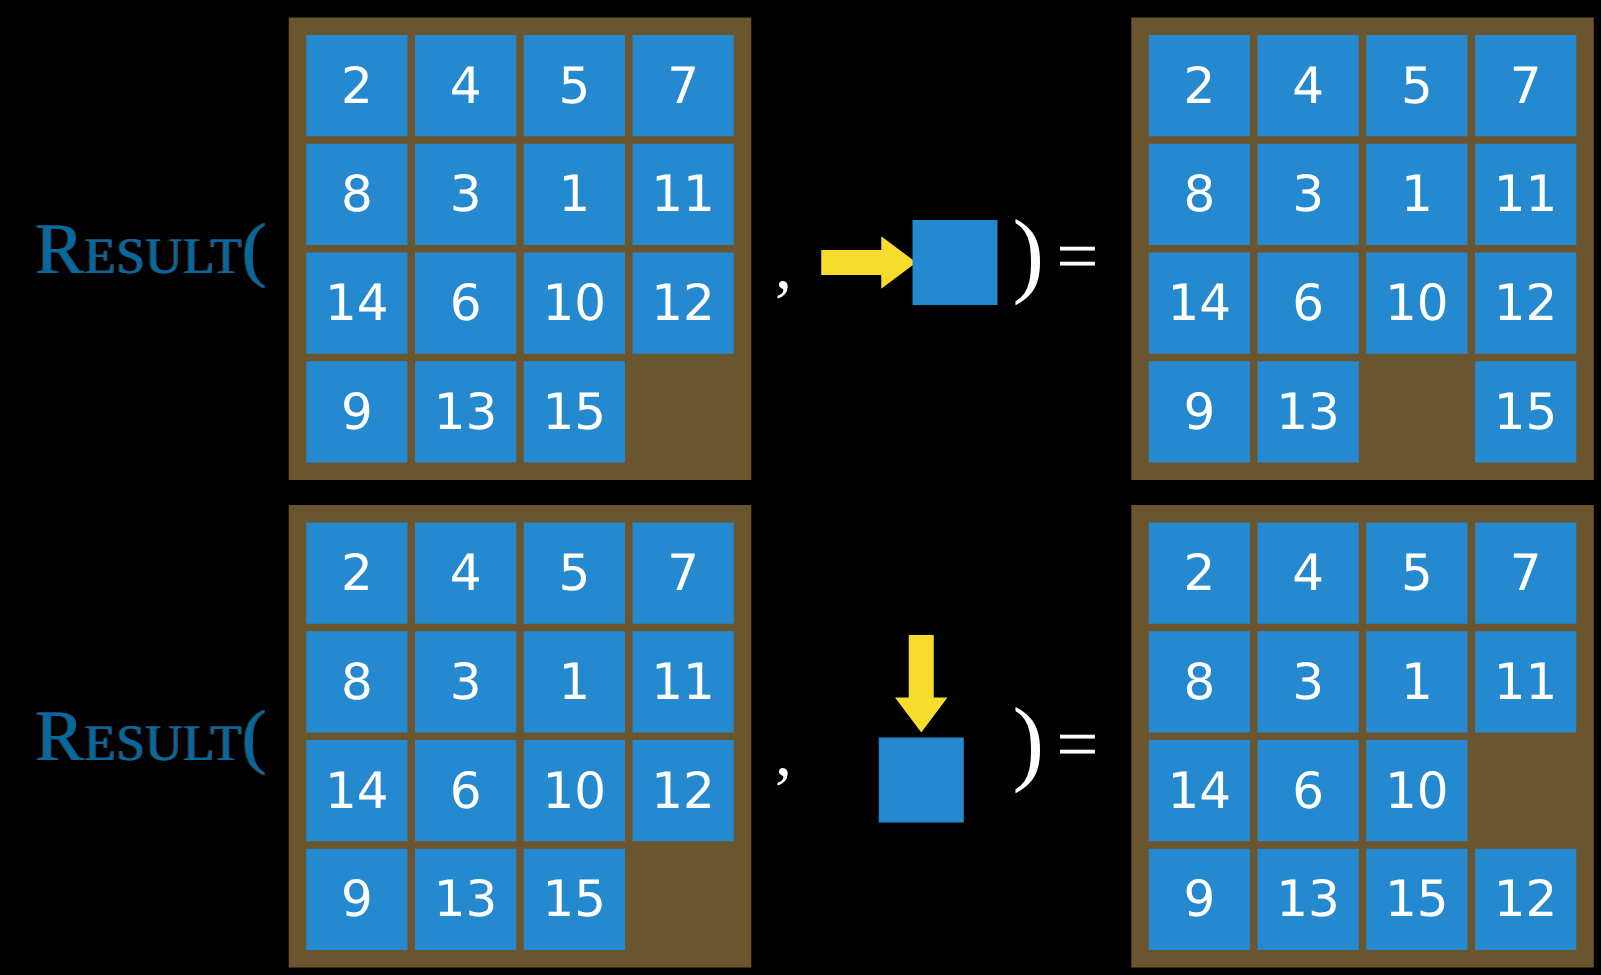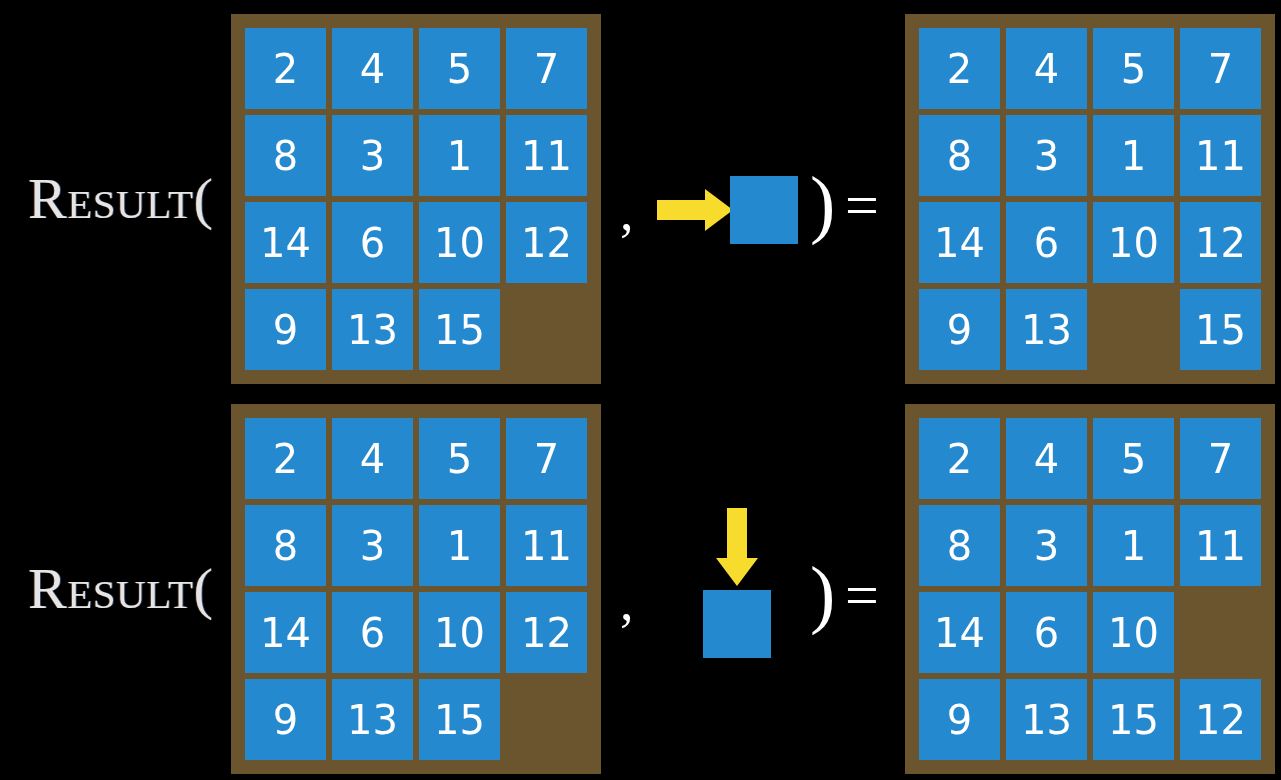--- a/index.html
+++ b/index.html
@@ -24,7 +24,7 @@
   .result-label {
     position: absolute;
     font-family: "Liberation Serif", "DejaVu Serif", serif;
-    color: #e5e5e5;
+    color: #0369a1;
     font-variant: small-caps;
     font-size: 58px;
     line-height: 1;

